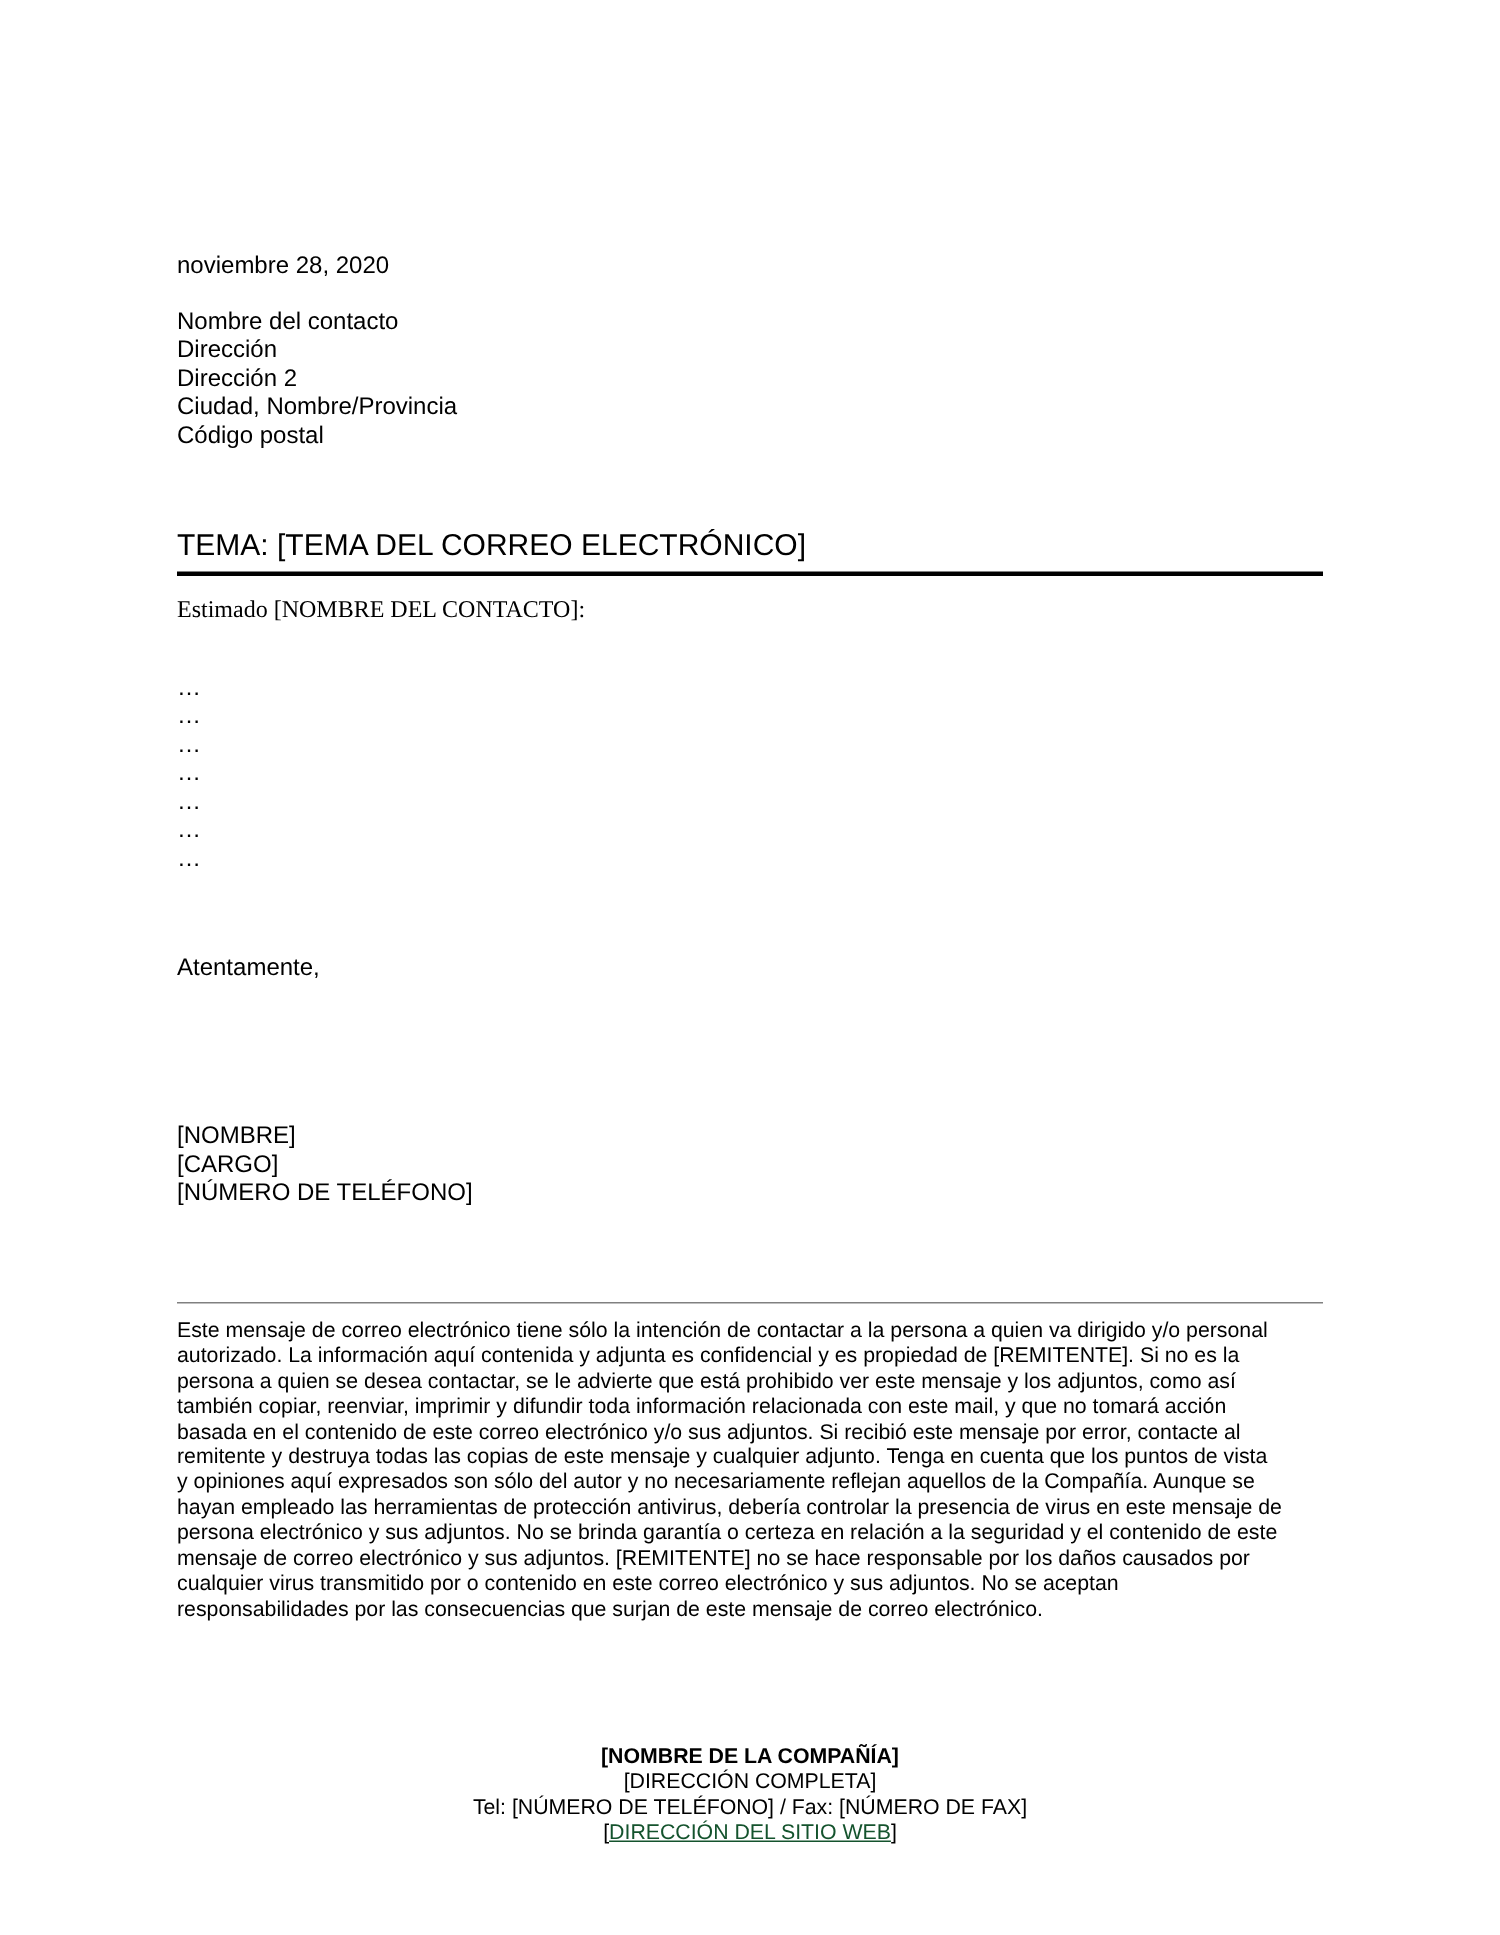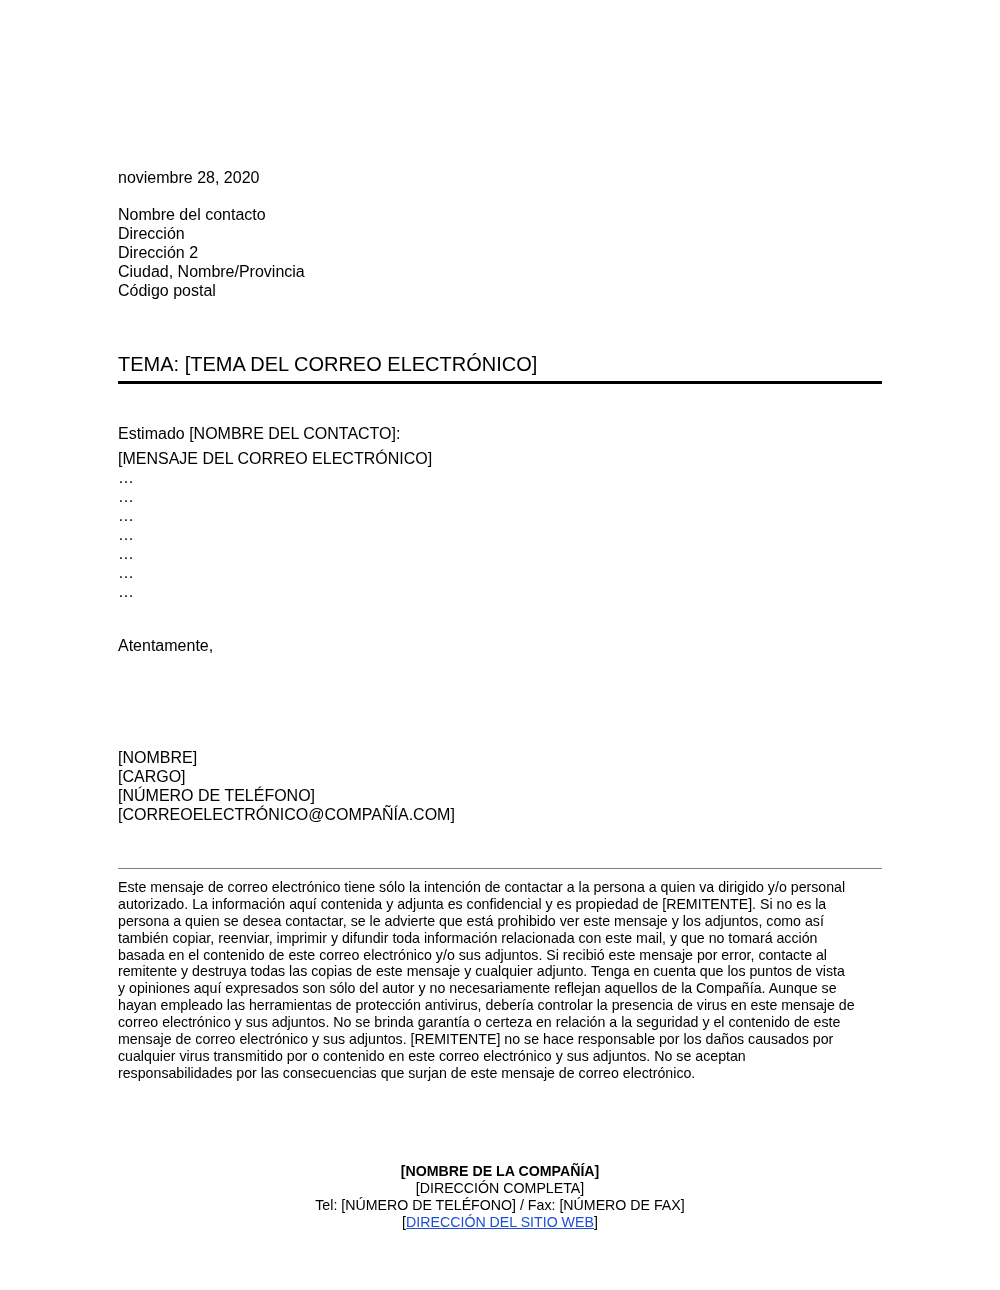--- a/index.html
+++ b/index.html
@@ -43,7 +43,7 @@
       width: 764px; height: 3px;
       background: #000000;
     }
-    .salutation { left: 118px; top: 424px; }
+    .salutation { left: 118px; top: 397px; font-family: Liberation Serif, serif; }
     .message { left: 118px; top: 449px; }
     .message div { height: 19px; }
     .ellipsis-line { letter-spacing: 0; }

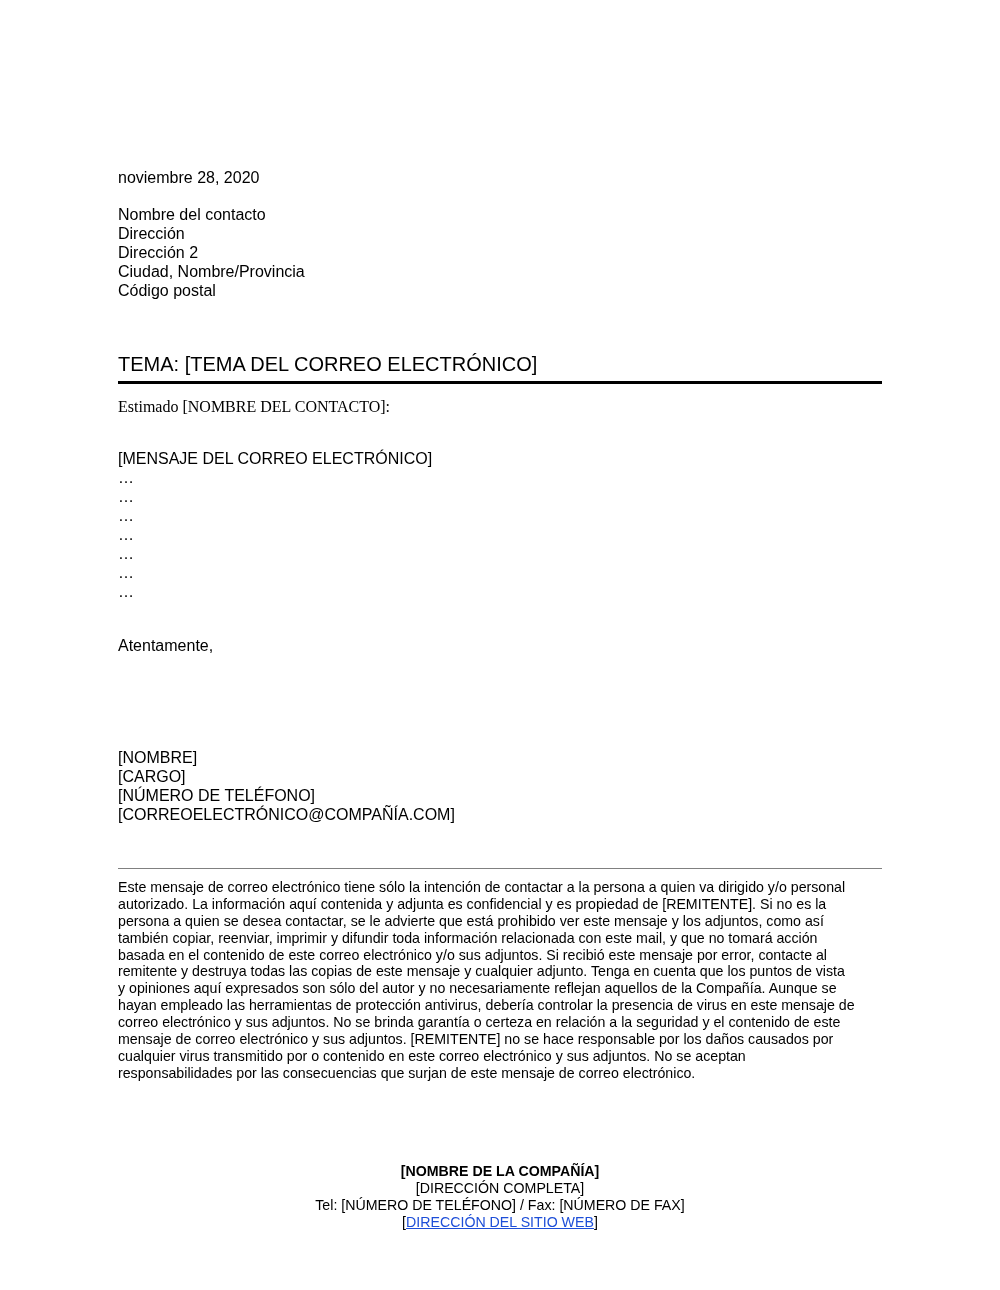--- a/index.html
+++ b/index.html
@@ -98,7 +98,6 @@
   <div class="abs letter-text salutation">Estimado [NOMBRE DEL CONTACTO]:</div>
 
   <div class="abs letter-text message">
-    <div>[MENSAJE DEL CORREO ELECTRÓNICO]</div>
     <div class="ellipsis-line">…</div>
     <div class="ellipsis-line">…</div>
     <div class="ellipsis-line">…</div>

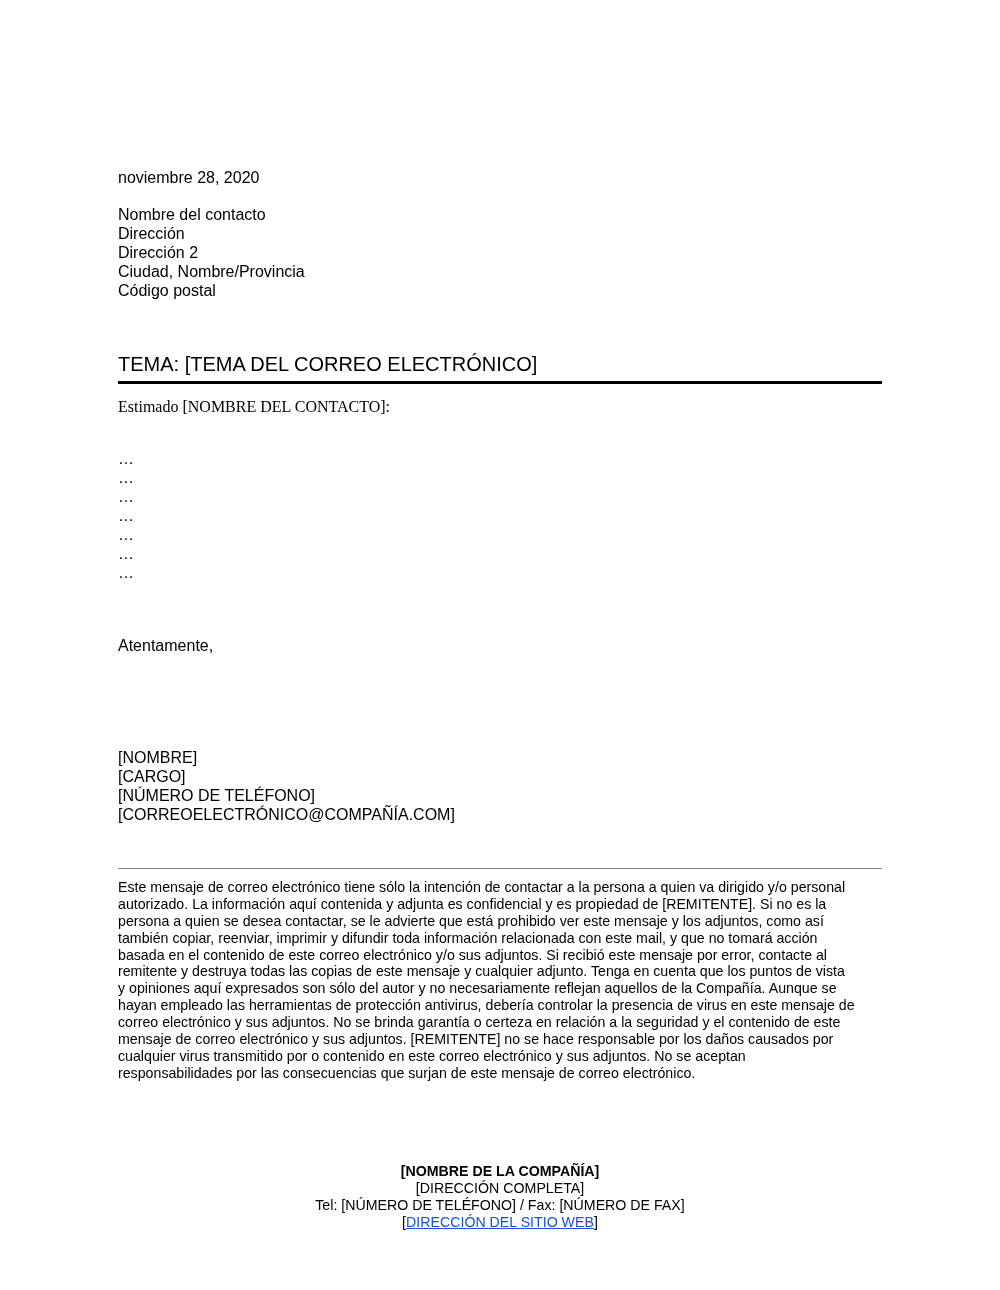--- a/index.html
+++ b/index.html
@@ -113,7 +113,6 @@
     <div>[NOMBRE]</div>
     <div>[CARGO]</div>
     <div>[NÚMERO DE TELÉFONO]</div>
-    <div>[CORREOELECTRÓNICO@COMPAÑÍA.COM]</div>
   </div>
 
   <div class="abs thin-rule"></div>

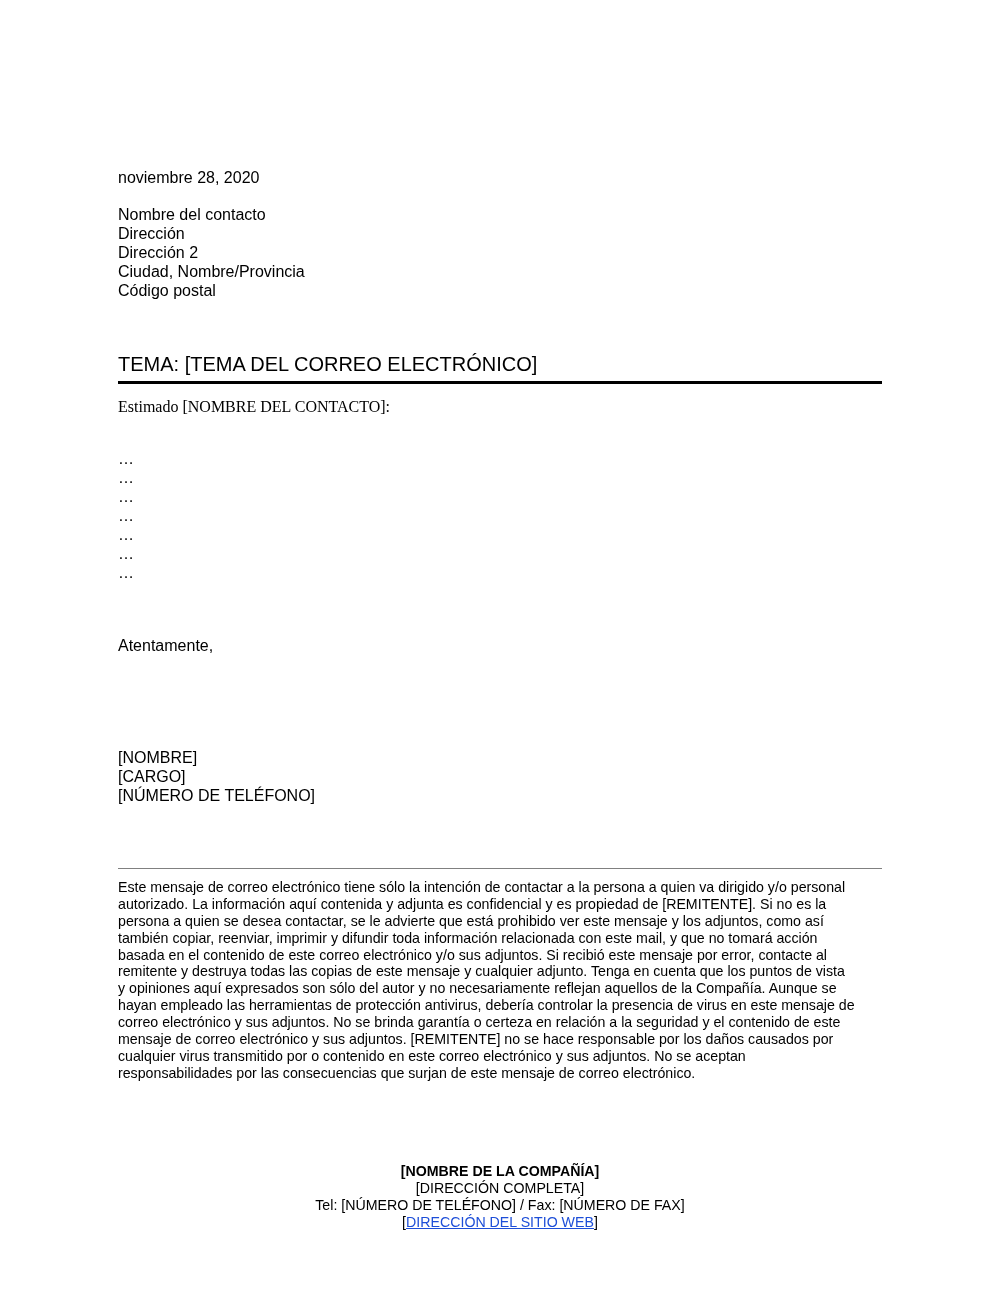--- a/index.html
+++ b/index.html
@@ -126,7 +126,7 @@
     <div>remitente y destruya todas las copias de este mensaje y cualquier adjunto. Tenga en cuenta que los puntos de vista</div>
     <div>y opiniones aquí expresados son sólo del autor y no necesariamente reflejan aquellos de la Compañía. Aunque se</div>
     <div>hayan empleado las herramientas de protección antivirus, debería controlar la presencia de virus en este mensaje de</div>
-    <div>correo electrónico y sus adjuntos. No se brinda garantía o certeza en relación a la seguridad y el contenido de este</div>
+    <div>persona electrónico y sus adjuntos. No se brinda garantía o certeza en relación a la seguridad y el contenido de este</div>
     <div>mensaje de correo electrónico y sus adjuntos. [REMITENTE] no se hace responsable por los daños causados por</div>
     <div>cualquier virus transmitido por o contenido en este correo electrónico y sus adjuntos. No se aceptan</div>
     <div>responsabilidades por las consecuencias que surjan de este mensaje de correo electrónico.</div>

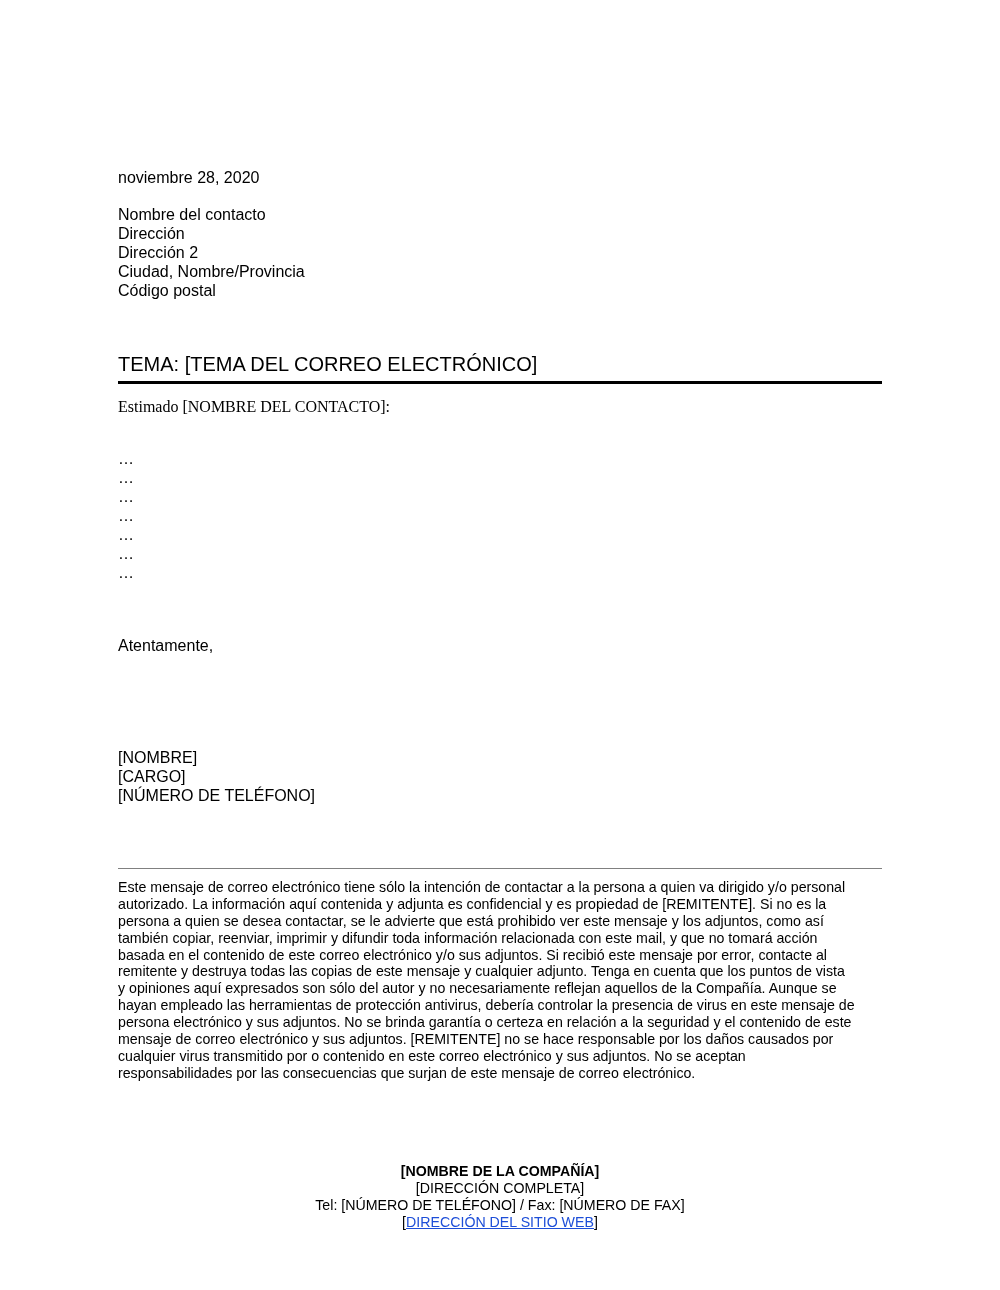--- a/index.html
+++ b/index.html
@@ -71,7 +71,7 @@
     }
     .footer .company { font-weight: bold; }
     .footer a {
-      color: #1d4ed8;
+      color: #14532d;
       text-decoration: underline;
     }
     .bracket { color: #000000; }

